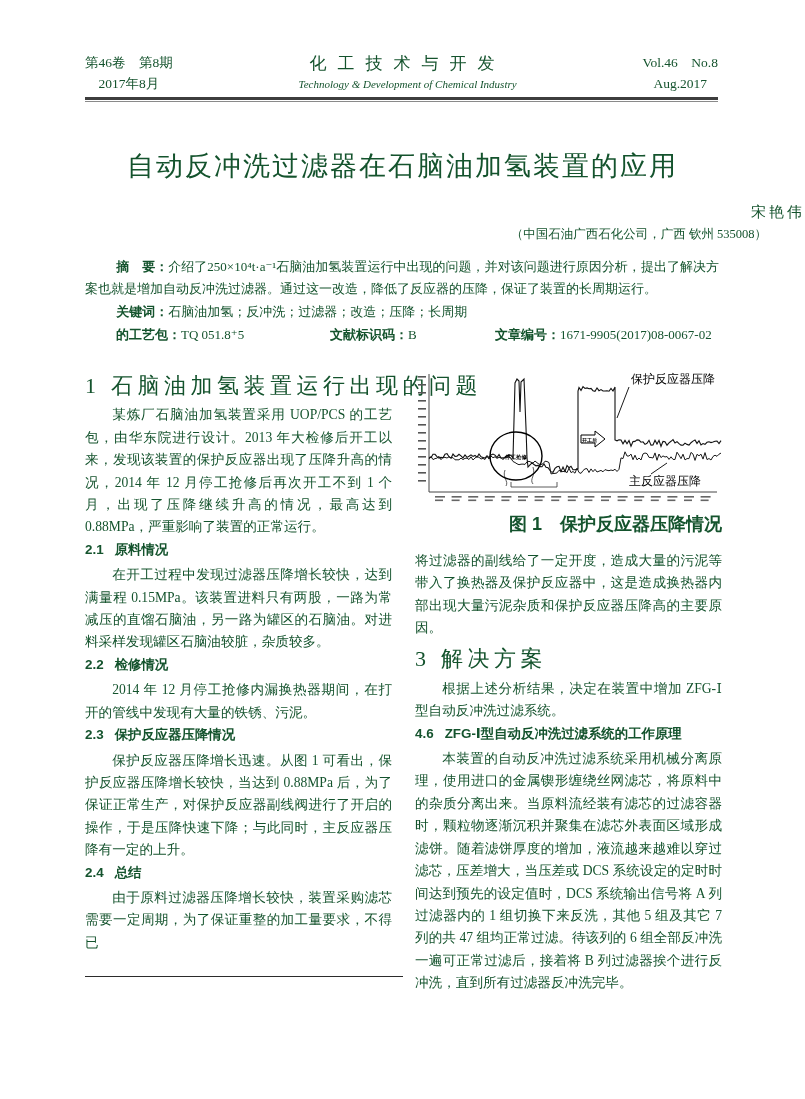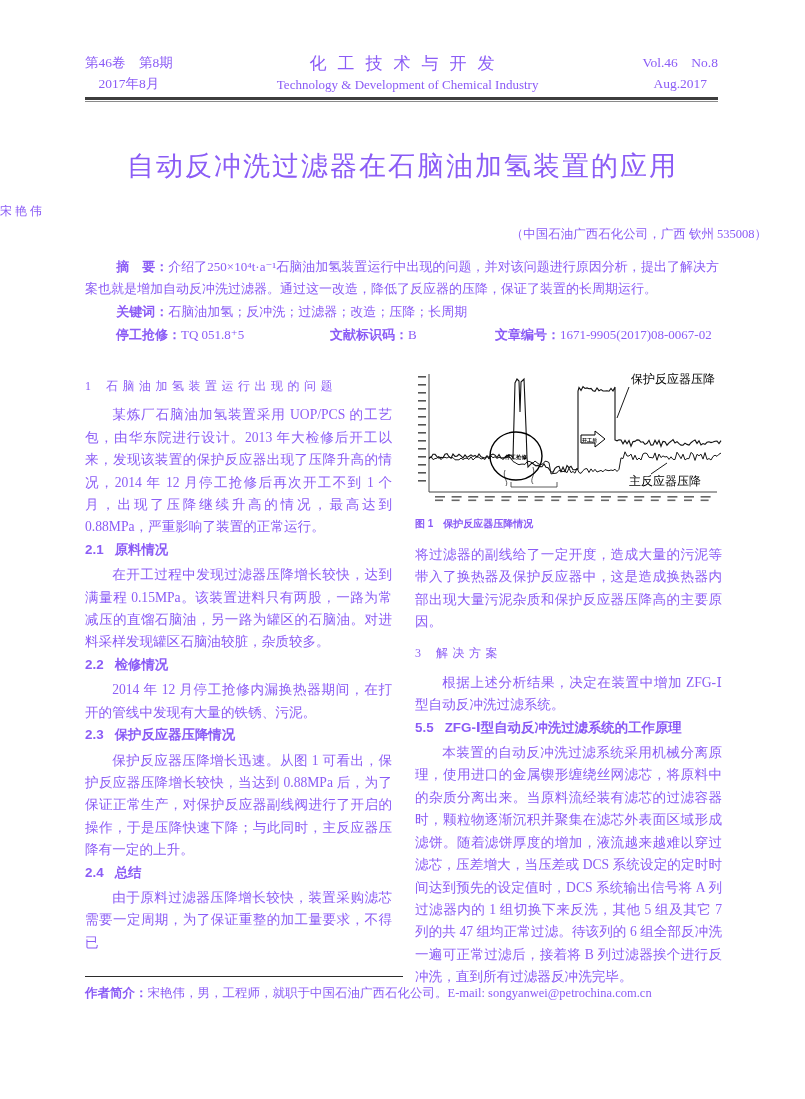--- a/index.html
+++ b/index.html
@@ -5,7 +5,7 @@
   html,body{margin:0;padding:0;background:#e9e9e9;}
   .page{
     position:relative;width:805px;height:1099px;margin:0 auto;background:#ffffff;
-    font-family:"Liberation Serif","DejaVu Serif",serif;color:#8b5cf6;overflow:hidden;
+    font-family:"Liberation Serif","DejaVu Serif",serif;color:#14532d;overflow:hidden;
   }
   
   .masthead{position:absolute;left:85px;top:52px;width:633px;display:flex;align-items:center;justify-content:space-between;}

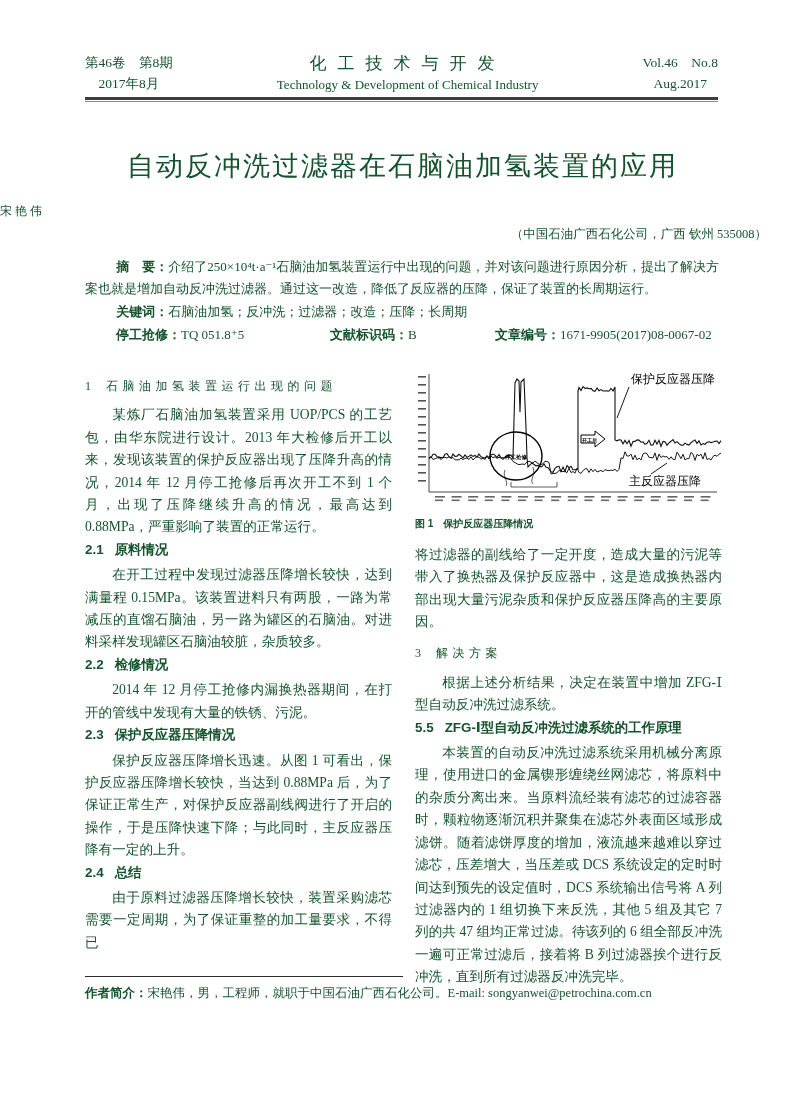--- a/index.html
+++ b/index.html
@@ -12,7 +12,7 @@
   .mh-left,.mh-right{text-align:center;font-size:13.5px;line-height:21px;white-space:nowrap;}
   .mh-center{flex:1;text-align:center;}
   .mh-journal-cn{font-size:17px;letter-spacing:11px;line-height:22px;}
-  .mh-journal-en{font-size:13px;line-height:19px;}
+  .mh-journal-en{font-size:11px;line-height:19px;font-style:italic;}
   .mh-rule{position:absolute;left:85px;top:97px;width:633px;border-top:3px solid #3d3d3d;border-bottom:1px solid #8a8a8a;height:1px;}
   
   .art-title{position:absolute;left:0;top:148px;width:805px;text-align:center;font-size:27px;font-weight:normal;letter-spacing:2px;}

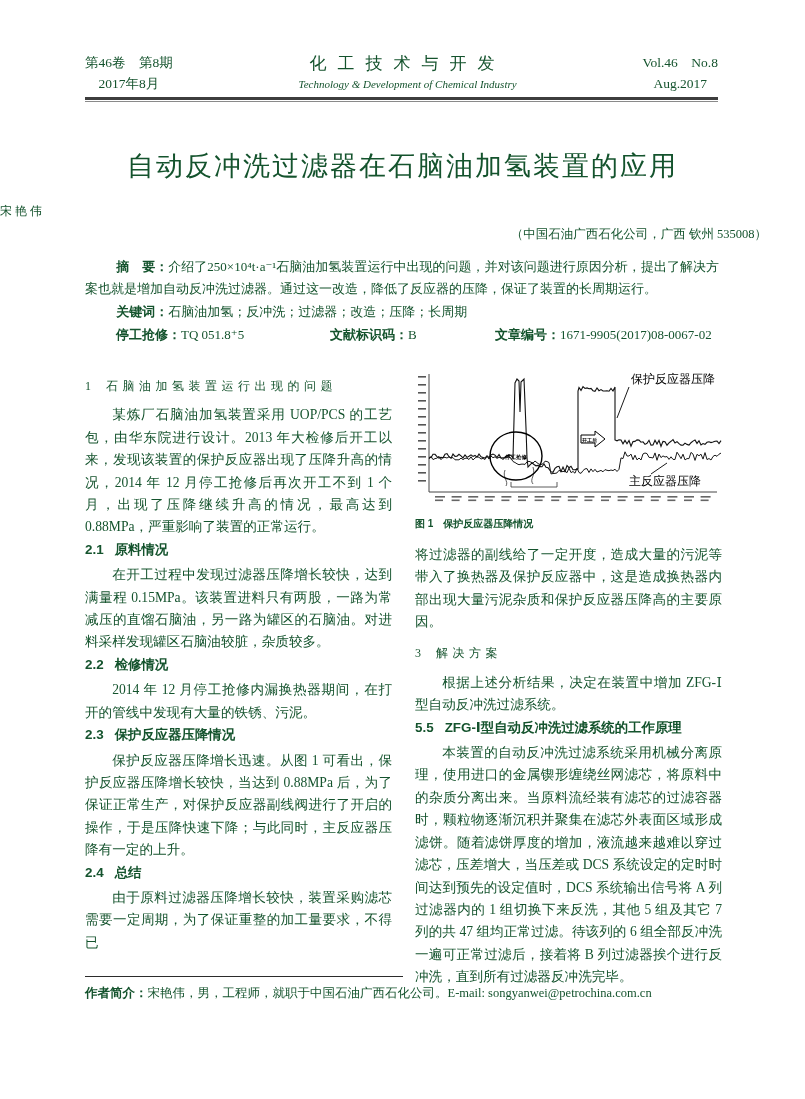--- a/index.html
+++ b/index.html
@@ -16,7 +16,7 @@
   .mh-rule{position:absolute;left:85px;top:97px;width:633px;border-top:3px solid #3d3d3d;border-bottom:1px solid #8a8a8a;height:1px;}
   
   .art-title{position:absolute;left:0;top:148px;width:805px;text-align:center;font-size:27px;font-weight:normal;letter-spacing:2px;}
-  .art-author{position:absolute;left:0;top:203px;width:805px;text-align:left;font-size:12px;letter-spacing:3px;}
+  .art-author{position:absolute;left:0;top:203px;width:805px;text-align:right;font-size:15px;letter-spacing:3px;}
   .art-affil{position:absolute;left:0;top:226px;width:767px;text-align:right;font-size:12.5px;}
   
   .meta-block{position:absolute;left:85px;top:256px;width:634px;font-size:13px;line-height:22px;text-align:justify;}

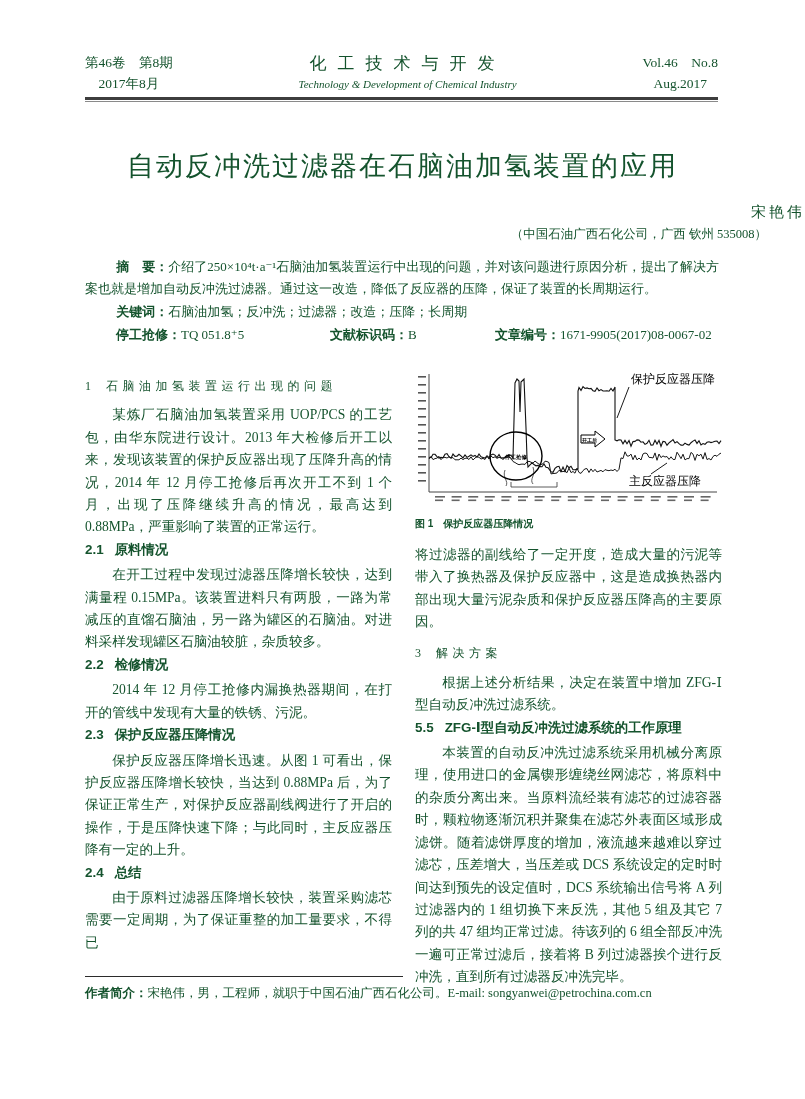--- a/index.html
+++ b/index.html
@@ -78,7 +78,7 @@
     </div>
     <div class="meta-class">
       <div class="mc1">
-        <span class="blab">停工抢修：</span><span>TQ 051.8⁺5</span>
+        <span class="blab">的工艺包：</span><span>TQ 051.8⁺5</span>
       </div>
       <div class="mc2">
         <span class="blab">文献标识码：</span><span>B</span>

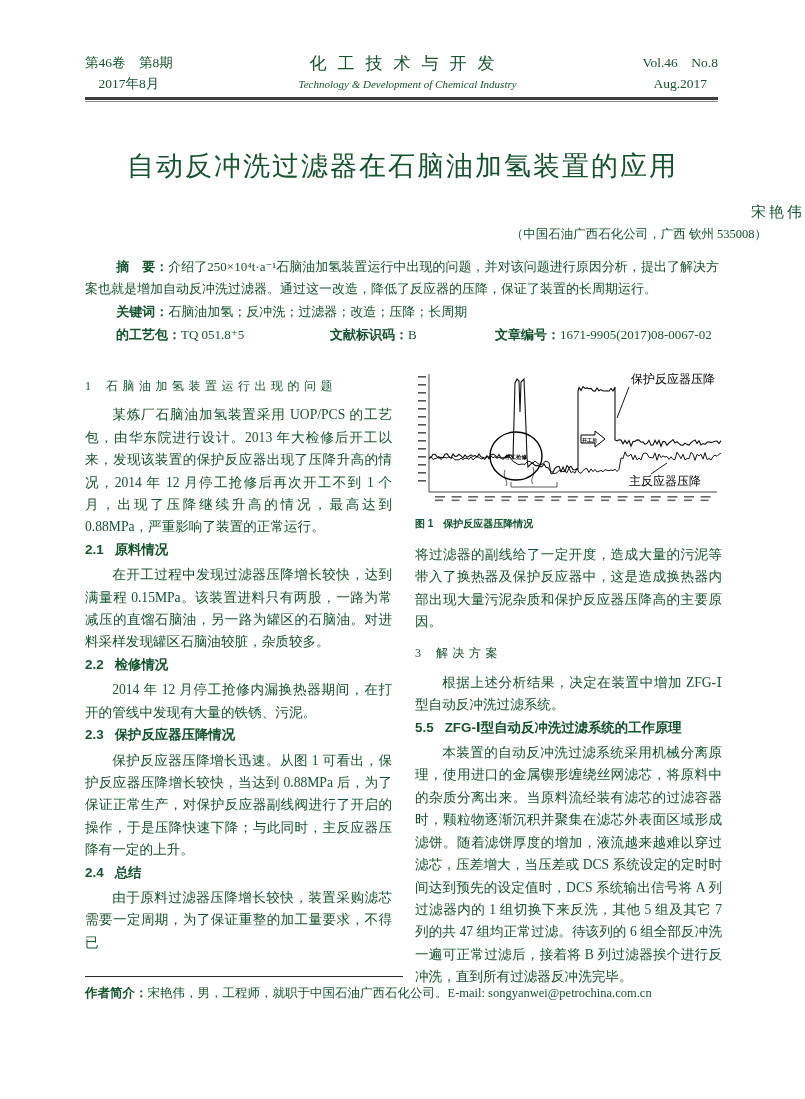--- a/index.html
+++ b/index.html
@@ -30,7 +30,7 @@
   
   .columns{position:absolute;left:85px;top:366px;width:637px;display:flex;gap:23px;}
   .col{width:307px;font-size:13.6px;line-height:22.4px;text-align:justify;}
-  .sec-h{margin:9px 0 7px;font-size:12px;white-space:nowrap;}
+  .sec-h{margin:9px 0 7px;font-size:22px;white-space:nowrap;}
   .sec-h .num{display:inline-block;margin-right:15px;}
   .sec-h .ttl{letter-spacing:4.5px;}
   .sub-h{margin:0 0 3px;font-size:13.4px;font-weight:bold;font-family:"Liberation Sans","DejaVu Sans",sans-serif;}

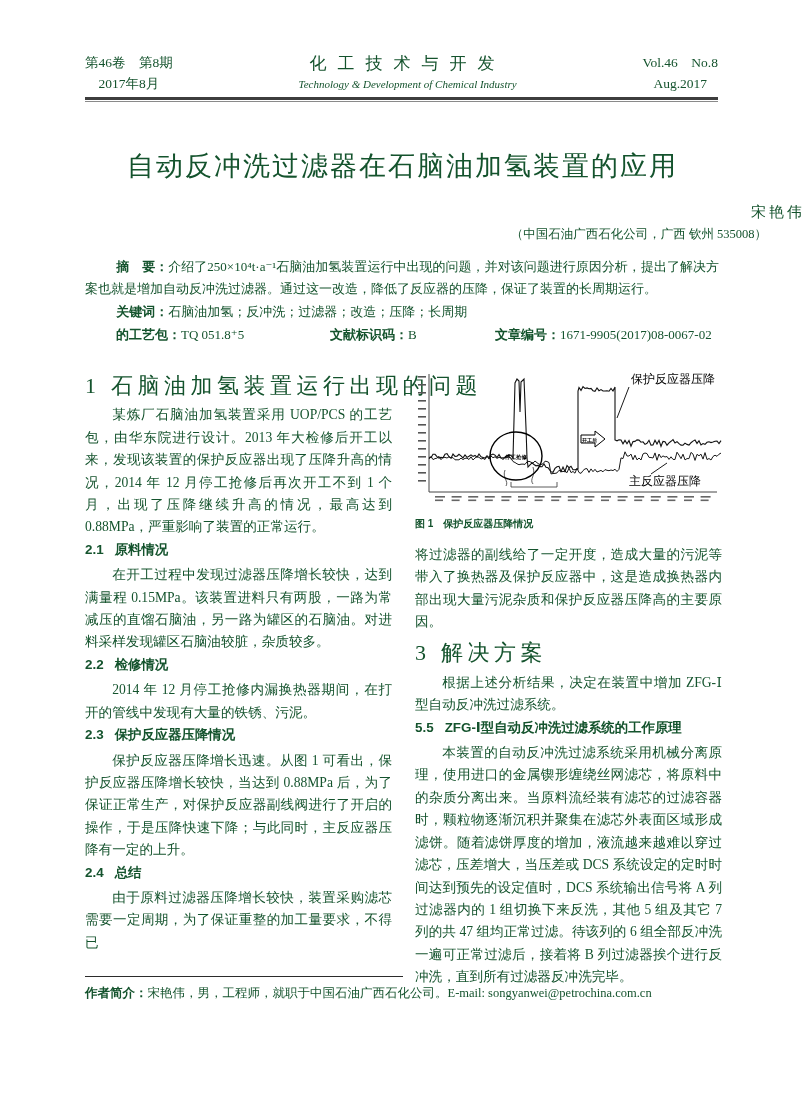--- a/index.html
+++ b/index.html
@@ -39,7 +39,7 @@
   .para.noindent{text-indent:0;}
   
   .figure{margin:4px 0 6px;}
-  .fig-caption{text-align:left;font-size:10px;font-weight:bold;margin:2px 0 8px;font-family:"Liberation Sans","DejaVu Sans",sans-serif;}
+  .fig-caption{text-align:right;font-size:18px;font-weight:bold;margin:2px 0 14px;font-family:"Liberation Sans","DejaVu Sans",sans-serif;}
   
   .footnote{position:absolute;left:85px;top:976px;width:637px;font-size:12.5px;line-height:21px;}
   .fn-rule{width:318px;border-top:1.5px solid #2b2b2b;margin-bottom:6px;}

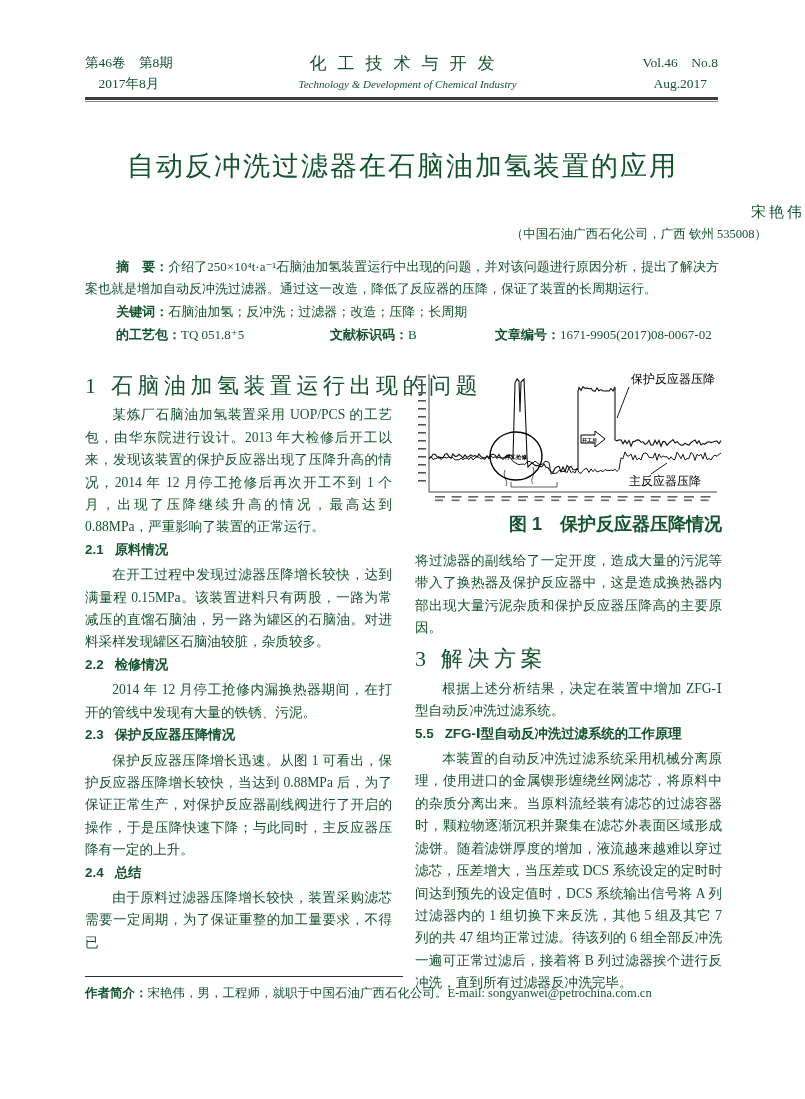--- a/index.html
+++ b/index.html
@@ -205,7 +205,7 @@
       <p class="para">根据上述分析结果，决定在装置中增加 ZFG-Ⅰ型自动反冲洗过滤系统。</p>
 
       <div class="sub-h">
-        <span class="num">5.5</span><span>ZFG-Ⅰ型自动反冲洗过滤系统的工作原理</span>
+        <span class="num">4.6</span><span>ZFG-Ⅰ型自动反冲洗过滤系统的工作原理</span>
       </div>
       <p class="para">本装置的自动反冲洗过滤系统采用机械分离原理，使用进口的金属锲形缠绕丝网滤芯，将原料中的杂质分离出来。当原料流经装有滤芯的过滤容器时，颗粒物逐渐沉积并聚集在滤芯外表面区域形成滤饼。随着滤饼厚度的增加，液流越来越难以穿过滤芯，压差增大，当压差或 DCS 系统设定的定时时间达到预先的设定值时，DCS 系统输出信号将 A 列过滤器内的 1 组切换下来反洗，其他 5 组及其它 7 列的共 47 组均正常过滤。待该列的 6 组全部反冲洗一遍可正常过滤后，接着将 B 列过滤器挨个进行反冲洗，直到所有过滤器反冲洗完毕。</p>
     </div>

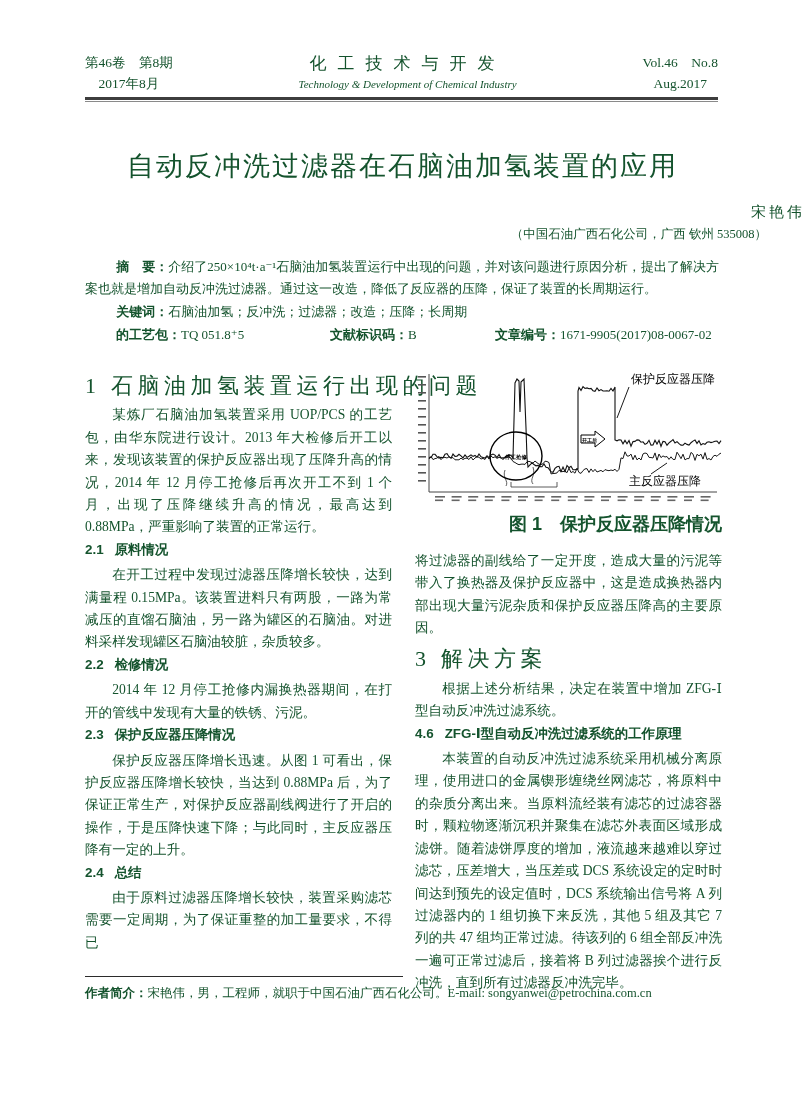--- a/index.html
+++ b/index.html
@@ -213,9 +213,6 @@
 
   <div class="footnote">
     <div class="fn-rule"></div>
-    <div>
-      <span class="blab">作者简介：</span><span>宋艳伟，男，工程师，就职于中国石油广西石化公司。E-mail: songyanwei@petrochina.com.cn</span>
-    </div>
   </div>
 
 </div>

